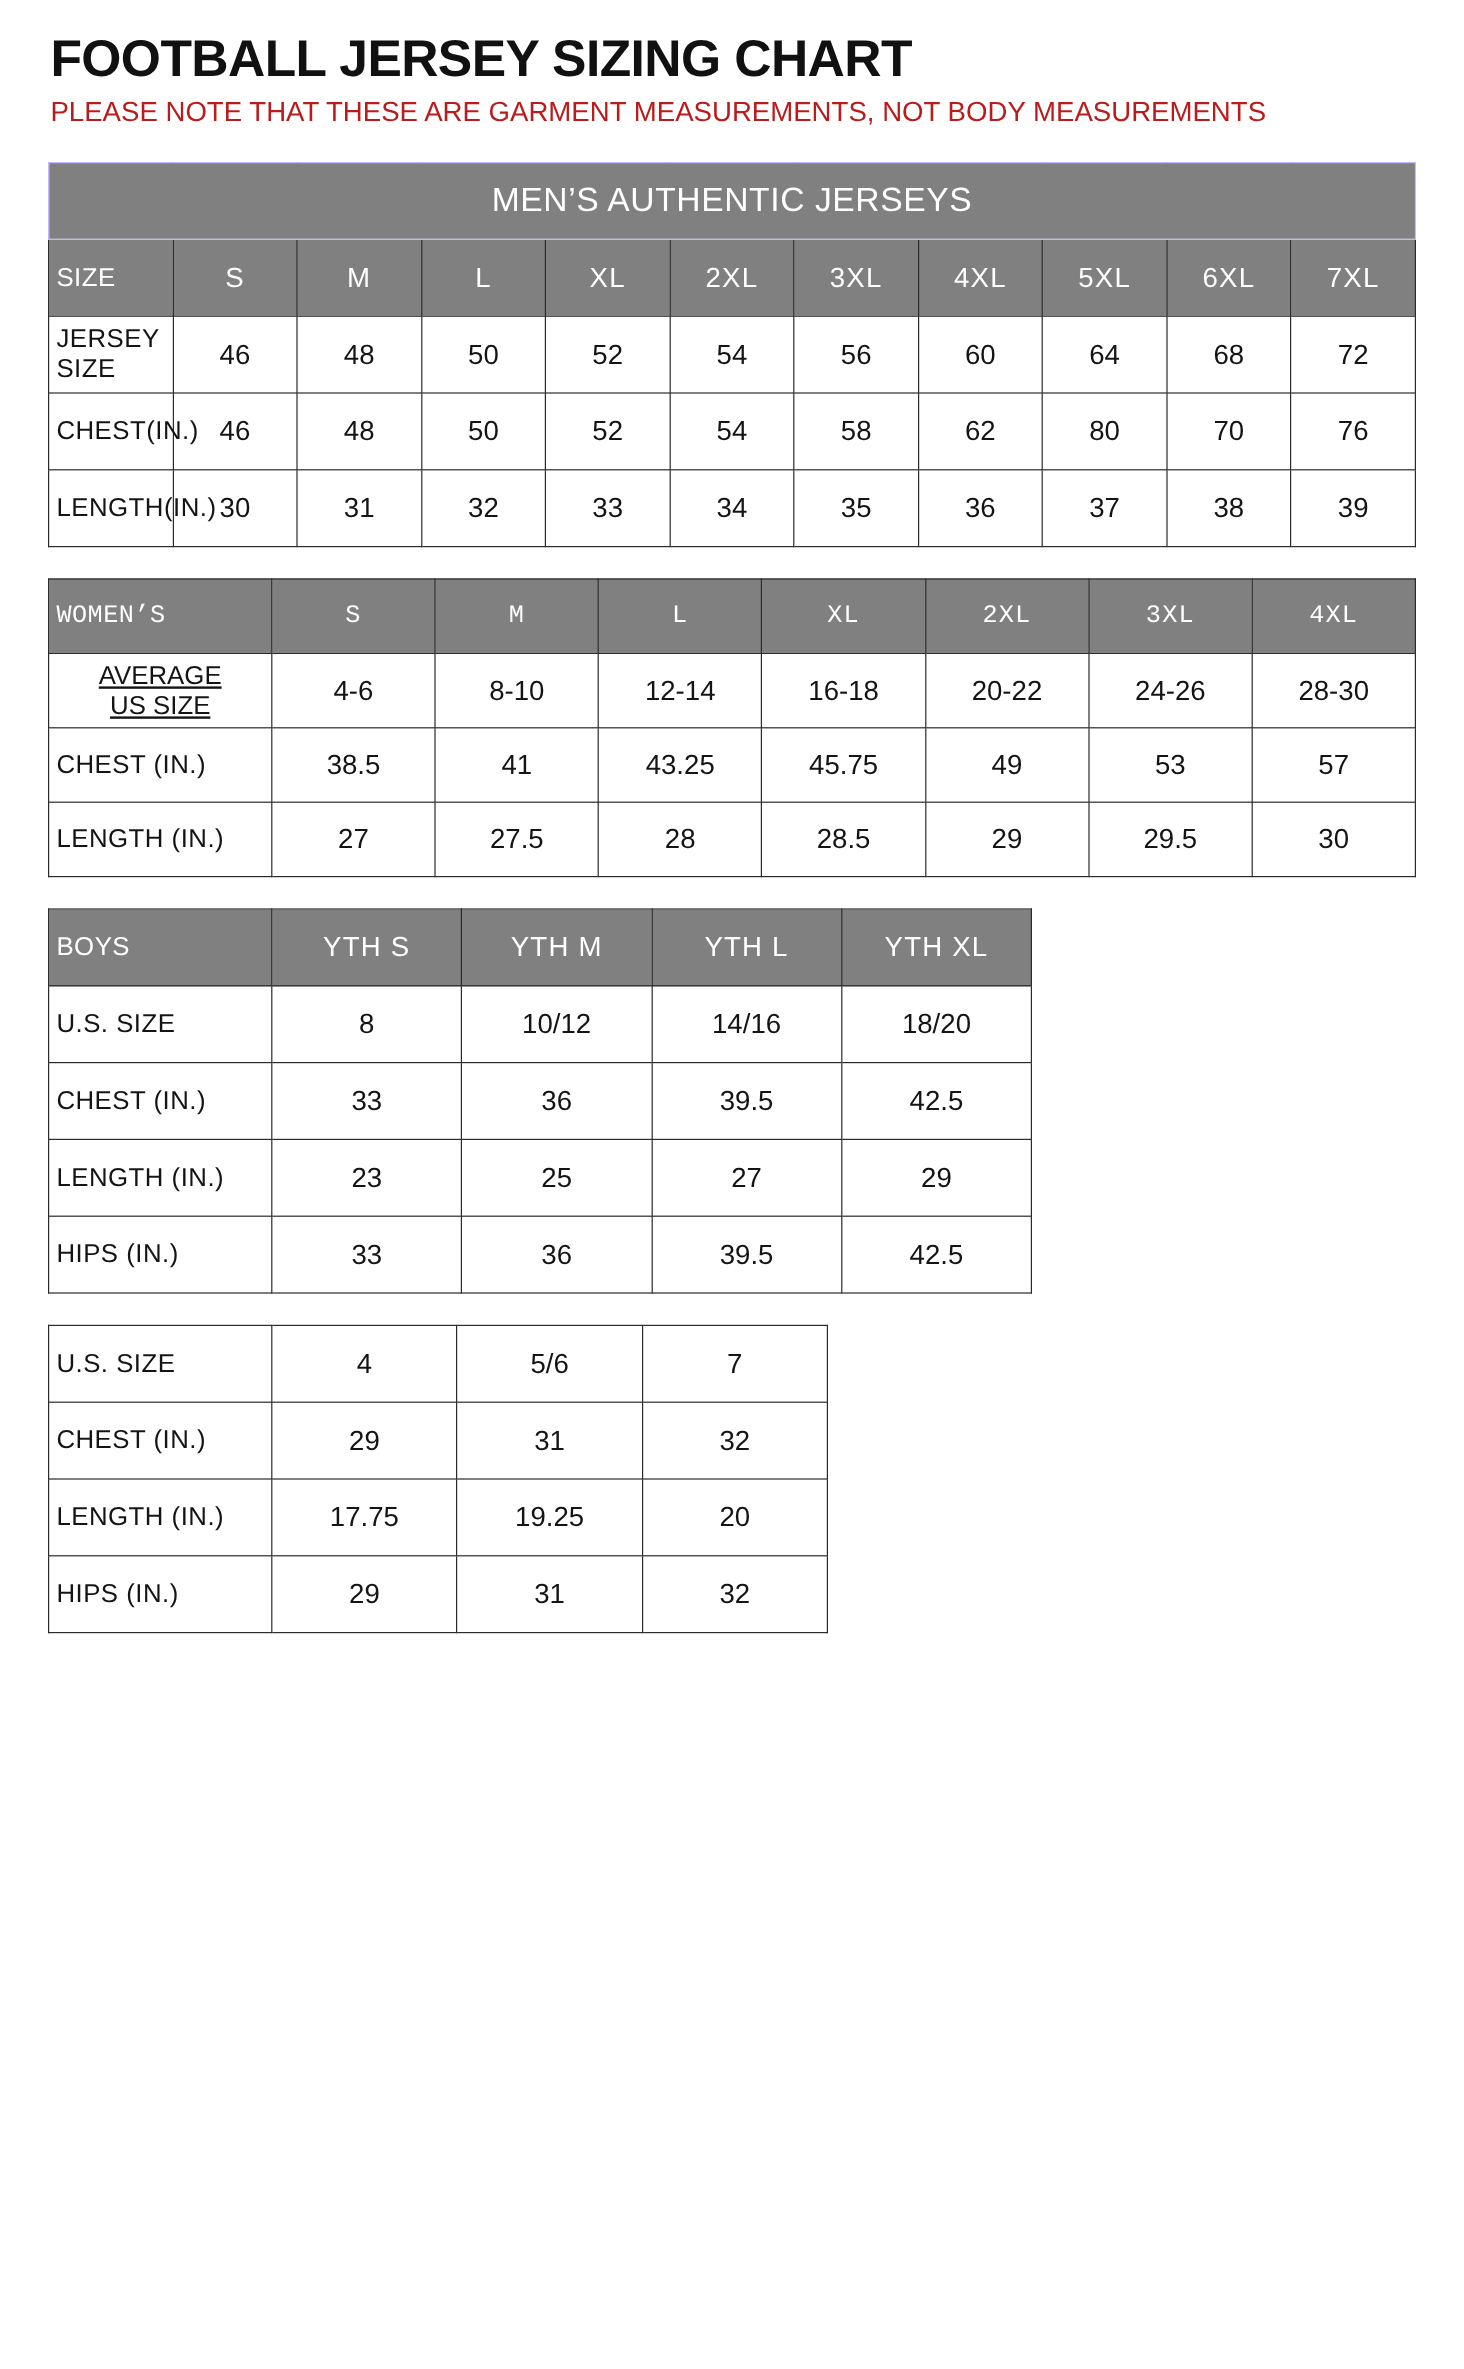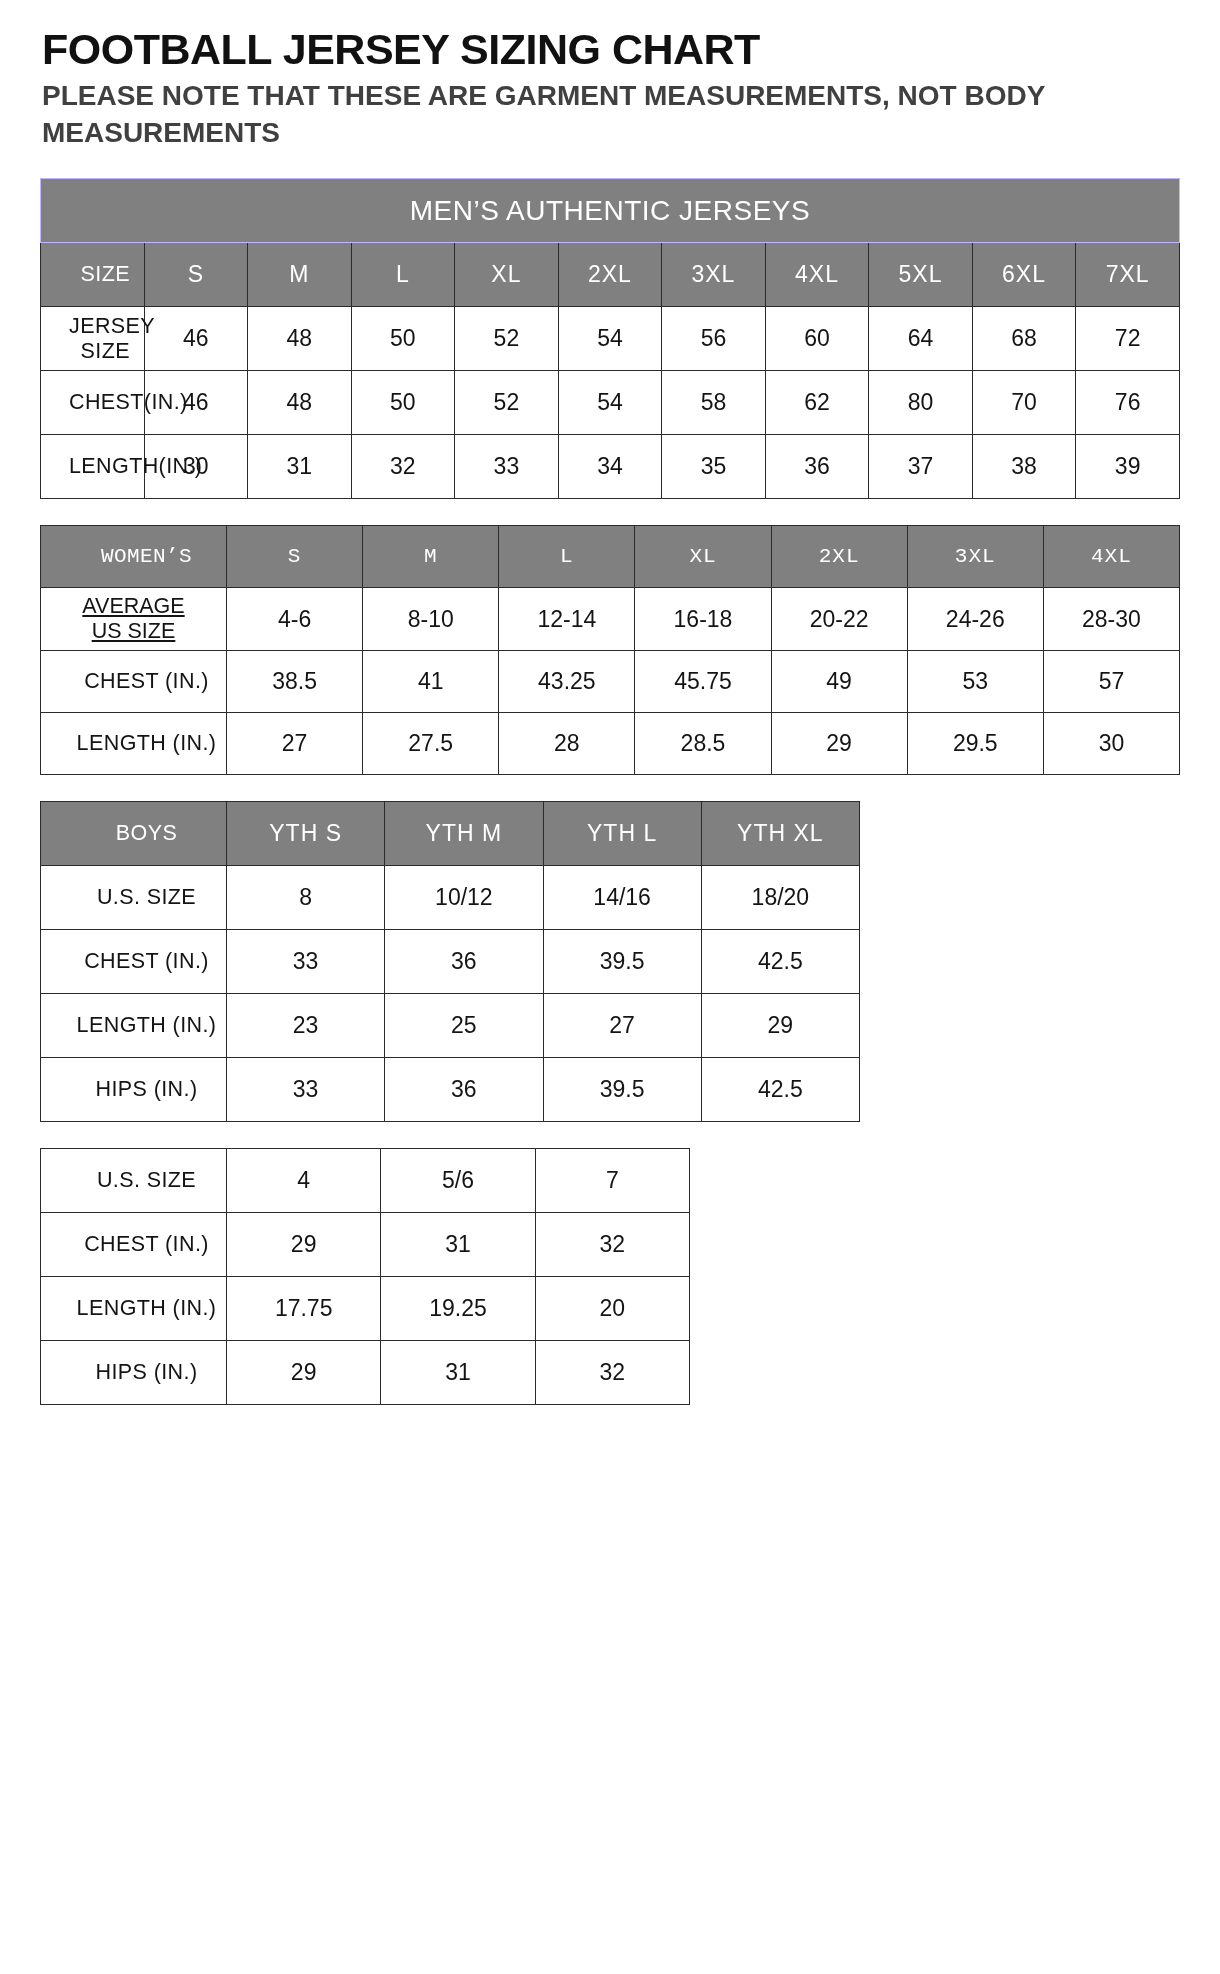--- a/index.html
+++ b/index.html
@@ -27,12 +27,11 @@
     line-height: 1.08;
   }
   .note {
-    color: #404040;
-    font-size: 28px;
+    color: #b91c1c;
+    font-size: 23px;
     line-height: 1.32;
     margin: 0 0 26px 2px;
     max-width: 1100px;
-    font-weight: bold;
   }
   table {
     border-collapse: collapse;

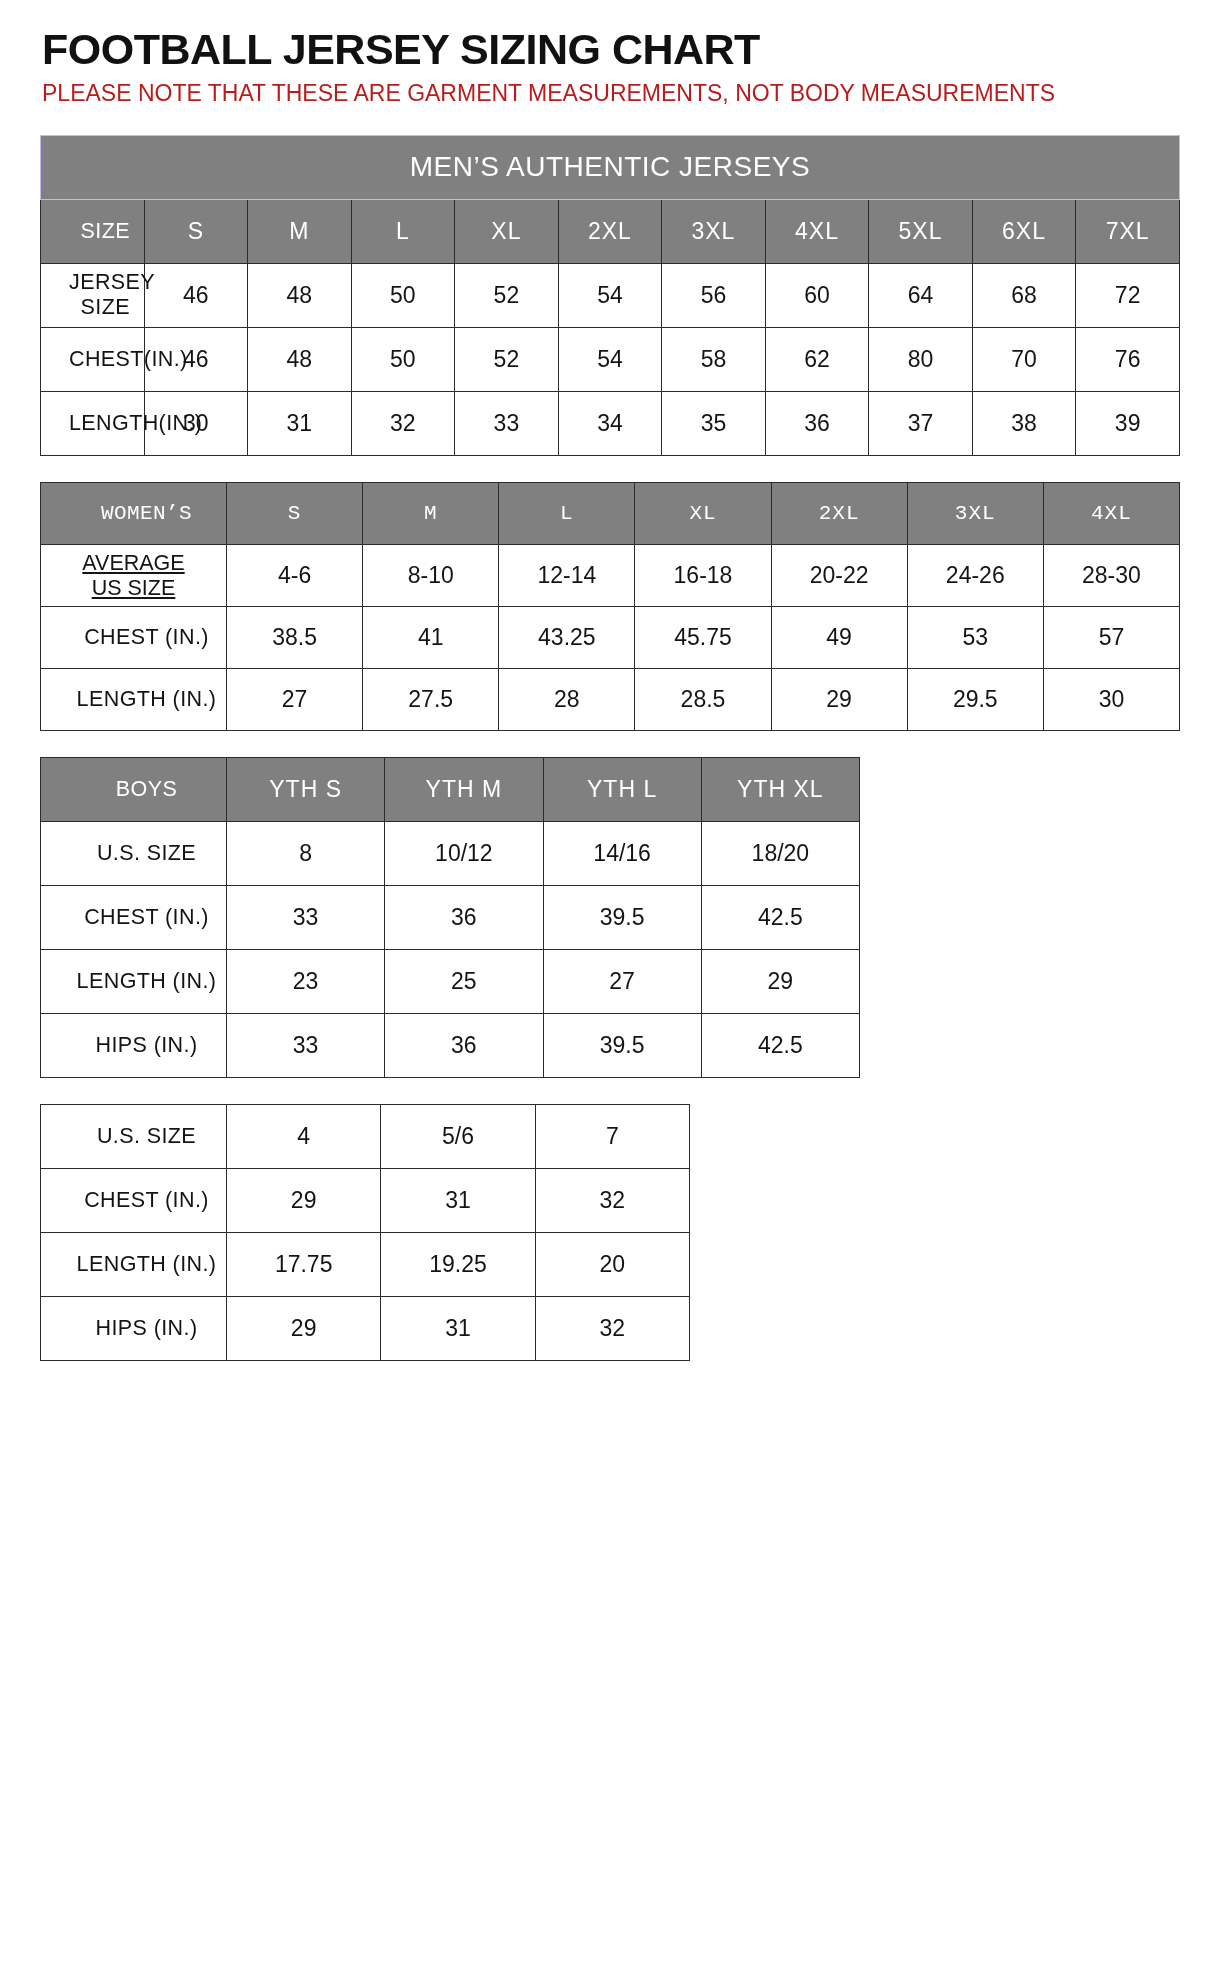--- a/index.html
+++ b/index.html
@@ -62,8 +62,8 @@
     letter-spacing: 1px;
   }
   .rowlabel {
-    text-align: center;
-    padding-left: 28px;
+    text-align: left;
+    padding-left: 6px;
     font-size: 21.5px;
     letter-spacing: 0.4px;
   }

